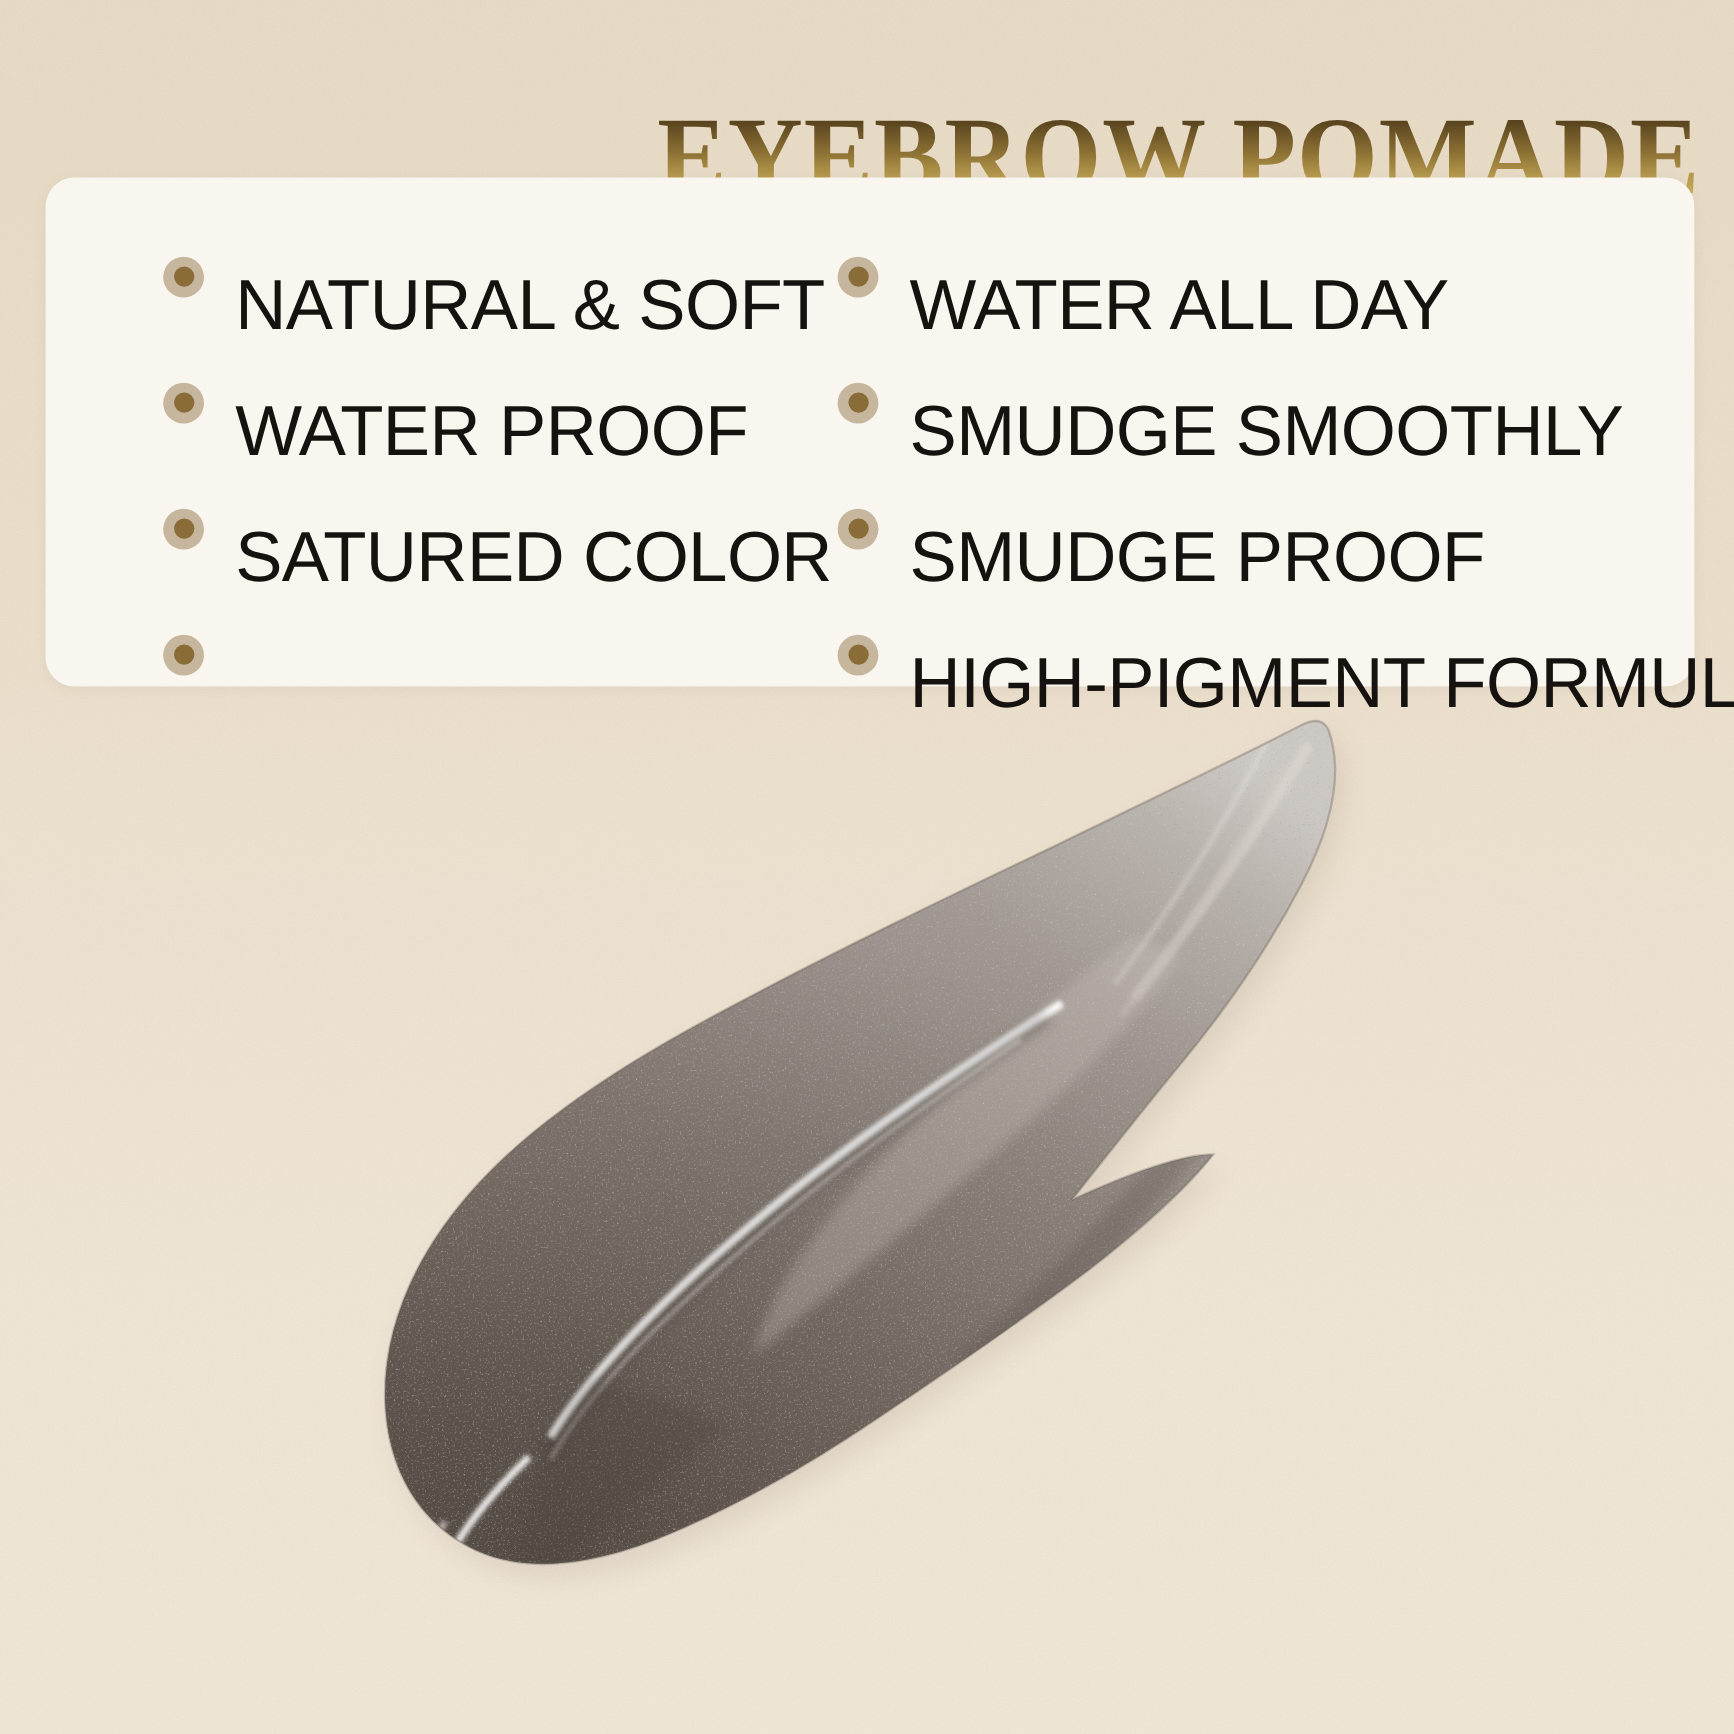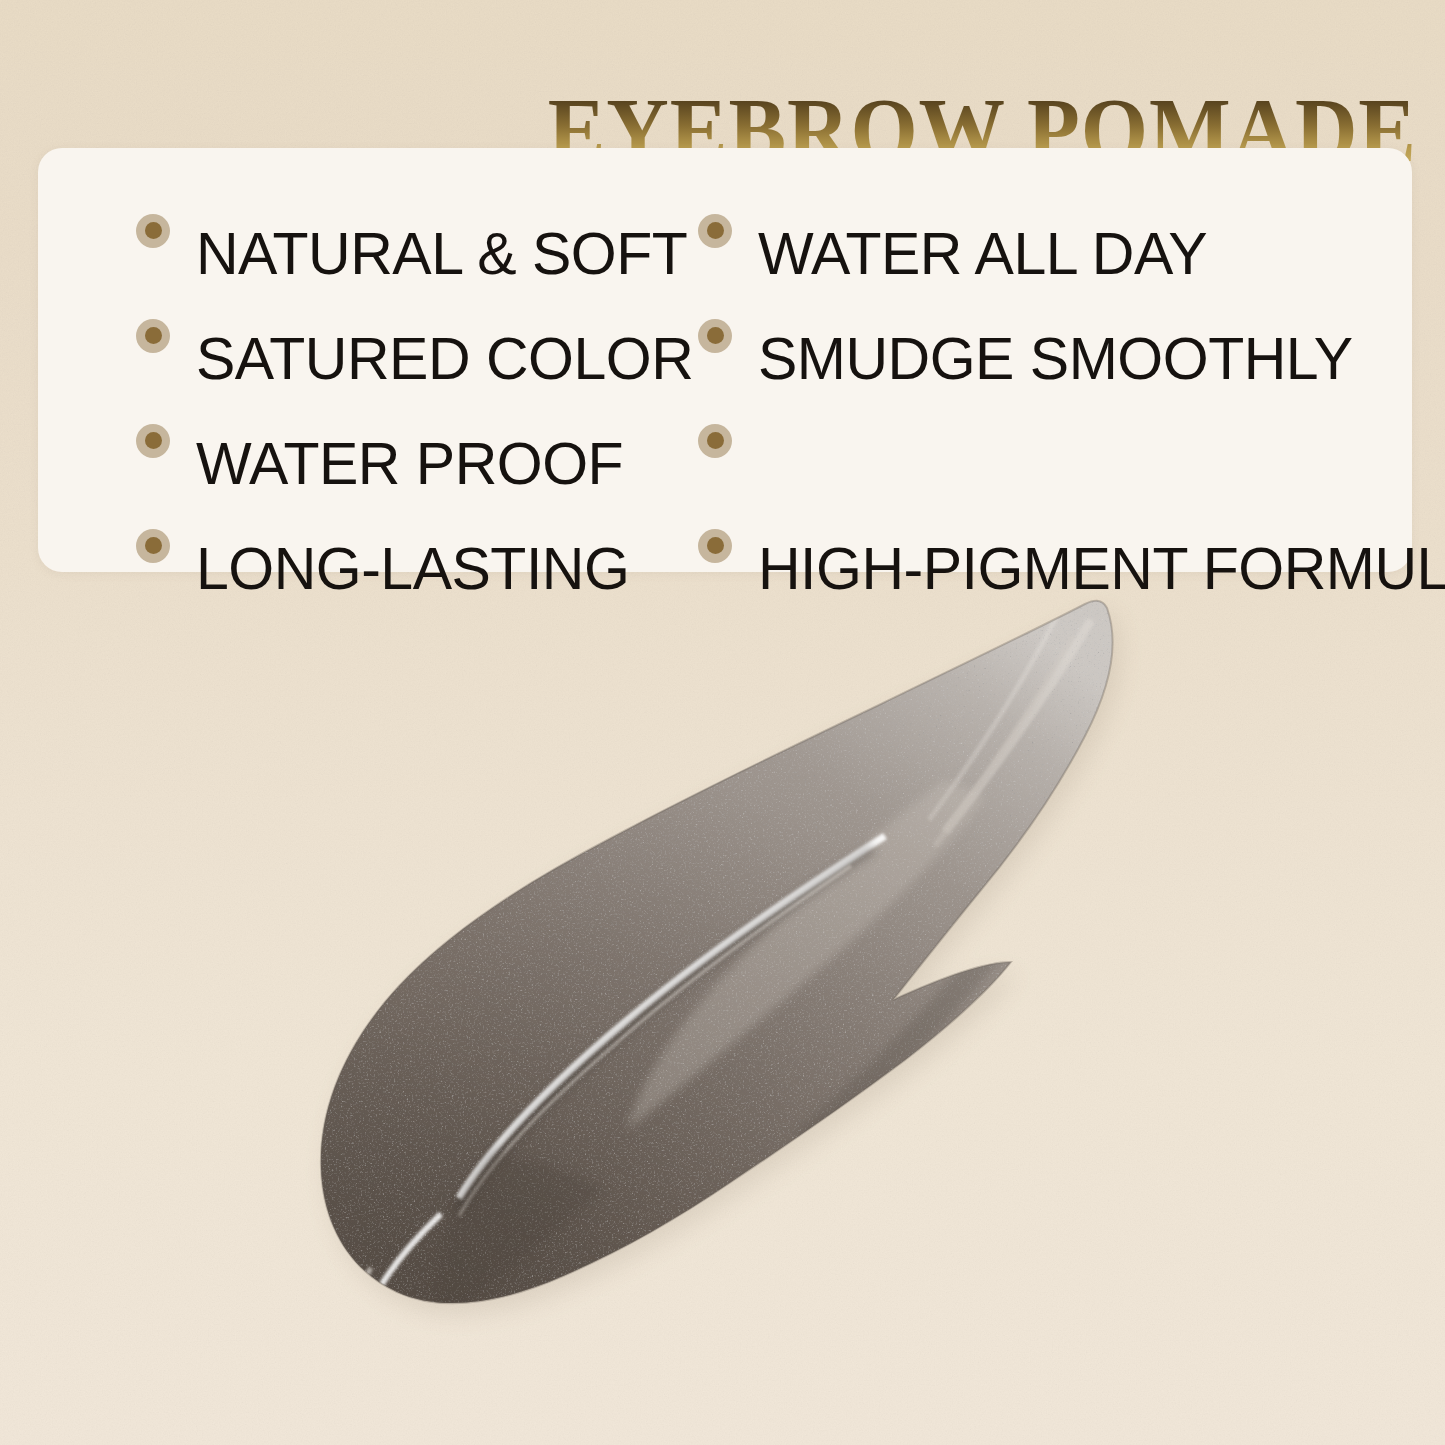--- a/index.html
+++ b/index.html
@@ -164,14 +164,14 @@
         <span class="bullet">
             <i></i>
           </span>
+        <span class="feature-label">WATER PROOF</span>
+      </div>
+
+      <div class="feature-item">
+        <span class="bullet">
+            <i></i>
+          </span>
         <span class="feature-label">SATURED COLOR</span>
-      </div>
-
-      <div class="feature-item">
-        <span class="bullet">
-            <i></i>
-          </span>
-        <span class="feature-label">WATER PROOF</span>
       </div>
 
       <div class="feature-item">

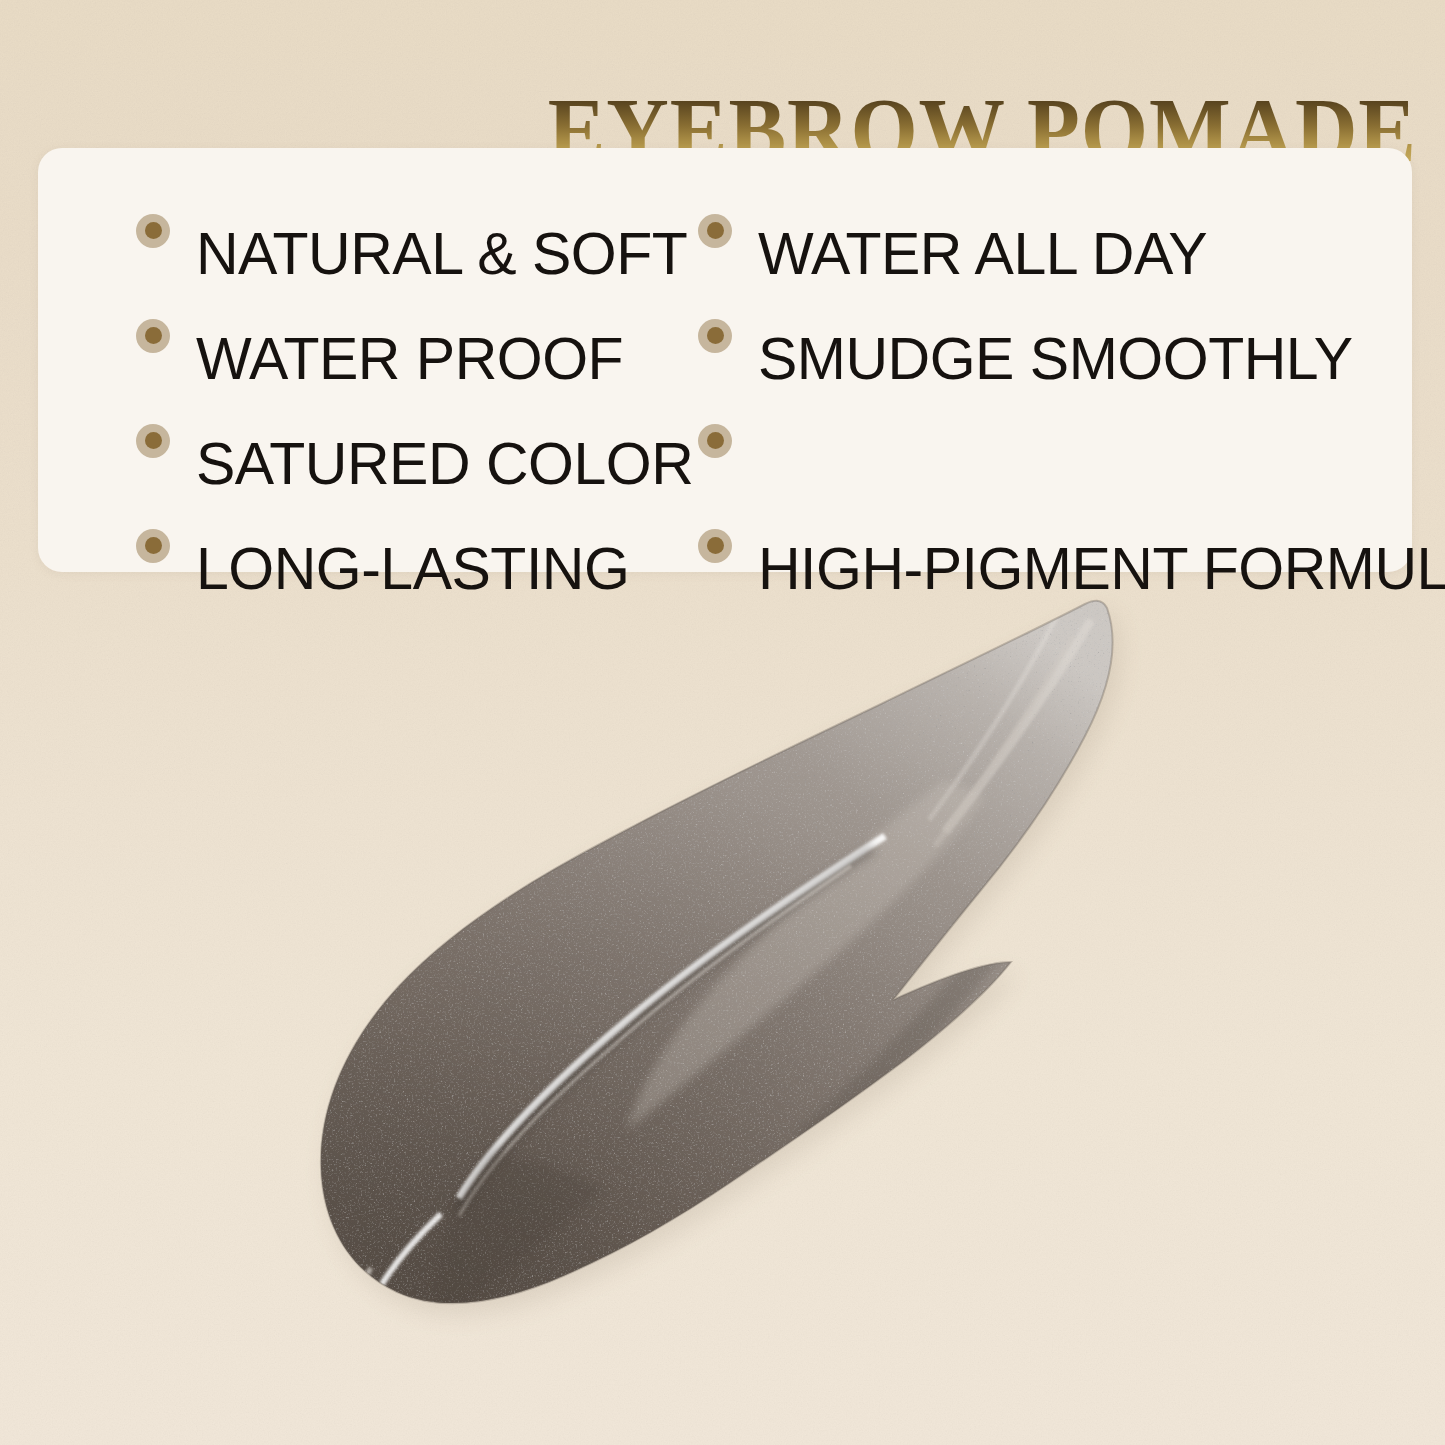--- a/index.html
+++ b/index.html
@@ -203,6 +203,7 @@
         <span class="bullet">
             <i></i>
           </span>
+        <span class="feature-label">SMUDGE PROOF</span>
       </div>
 
       <div class="feature-item">

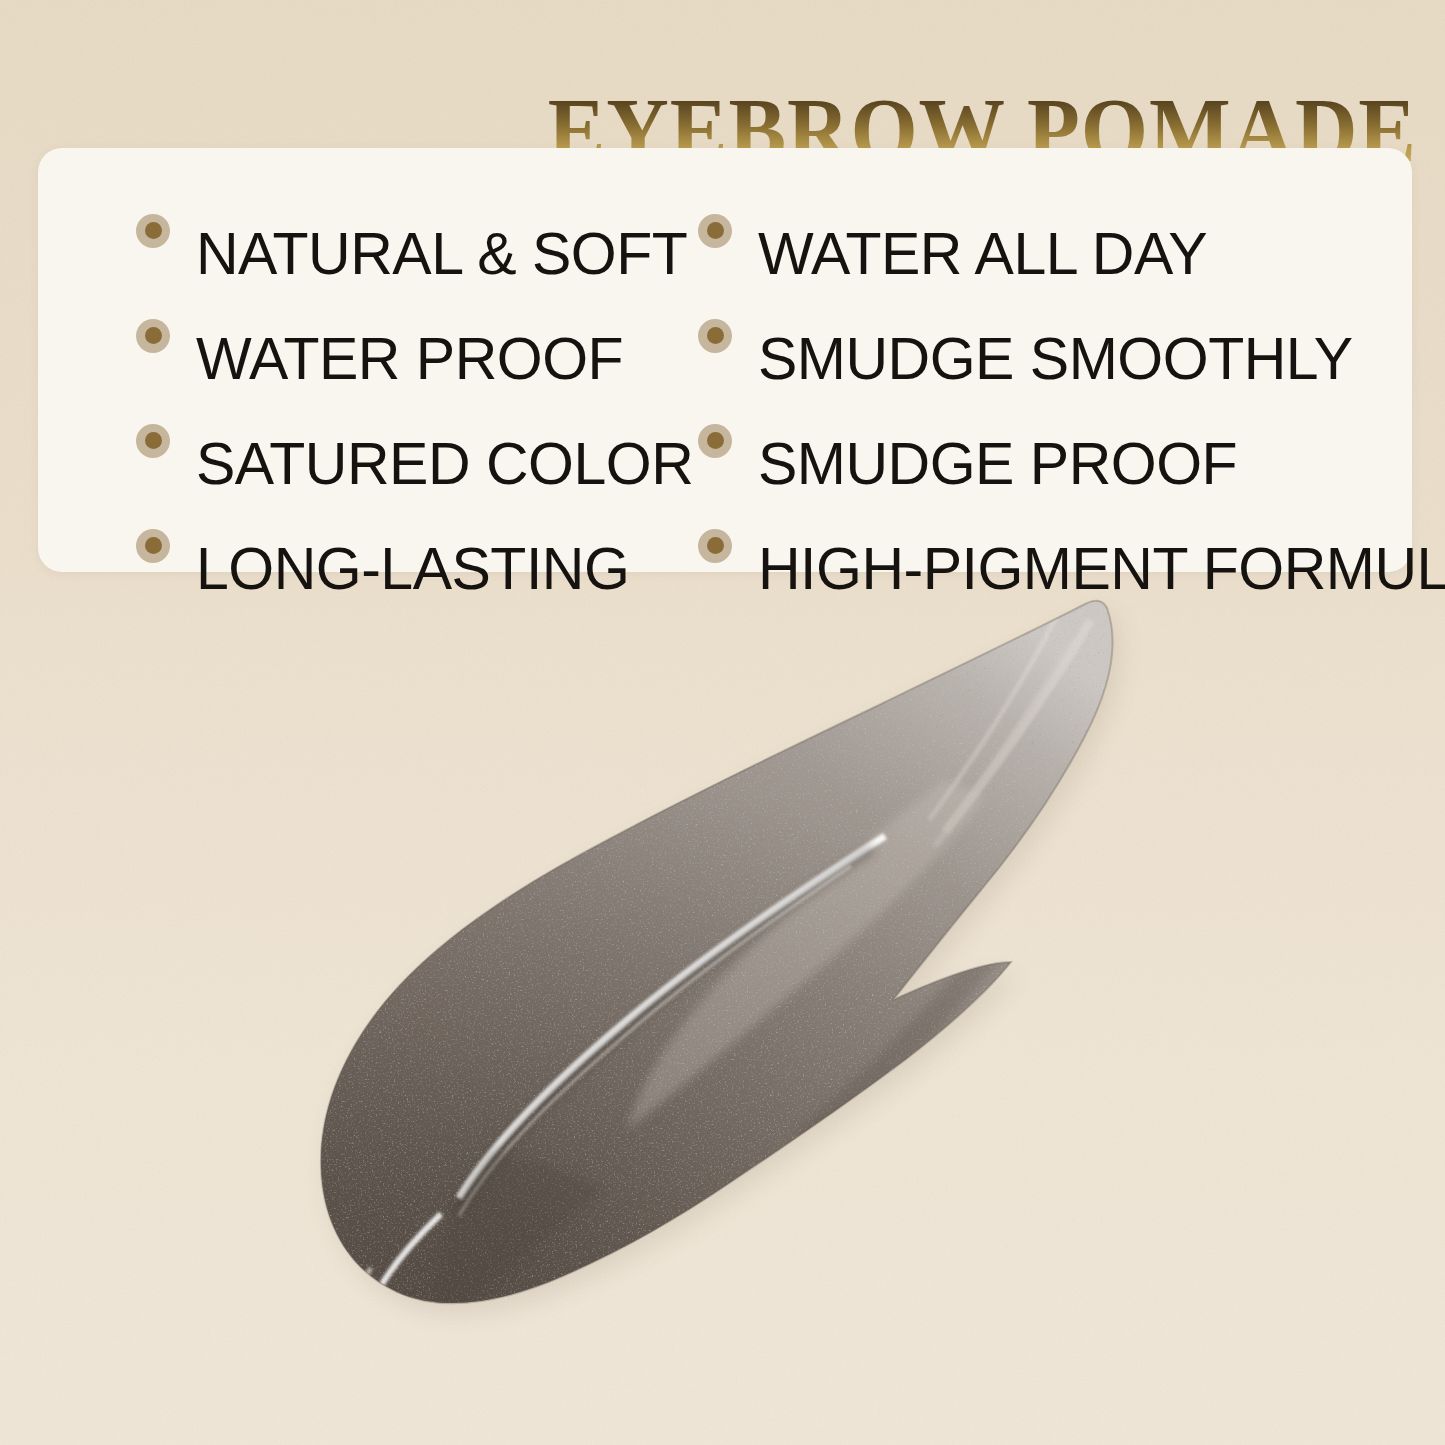--- a/index.html
+++ b/index.html
@@ -178,7 +178,6 @@
         <span class="bullet">
             <i></i>
           </span>
-        <span class="feature-label">LONG-LASTING</span>
       </div>
 
     </div>

